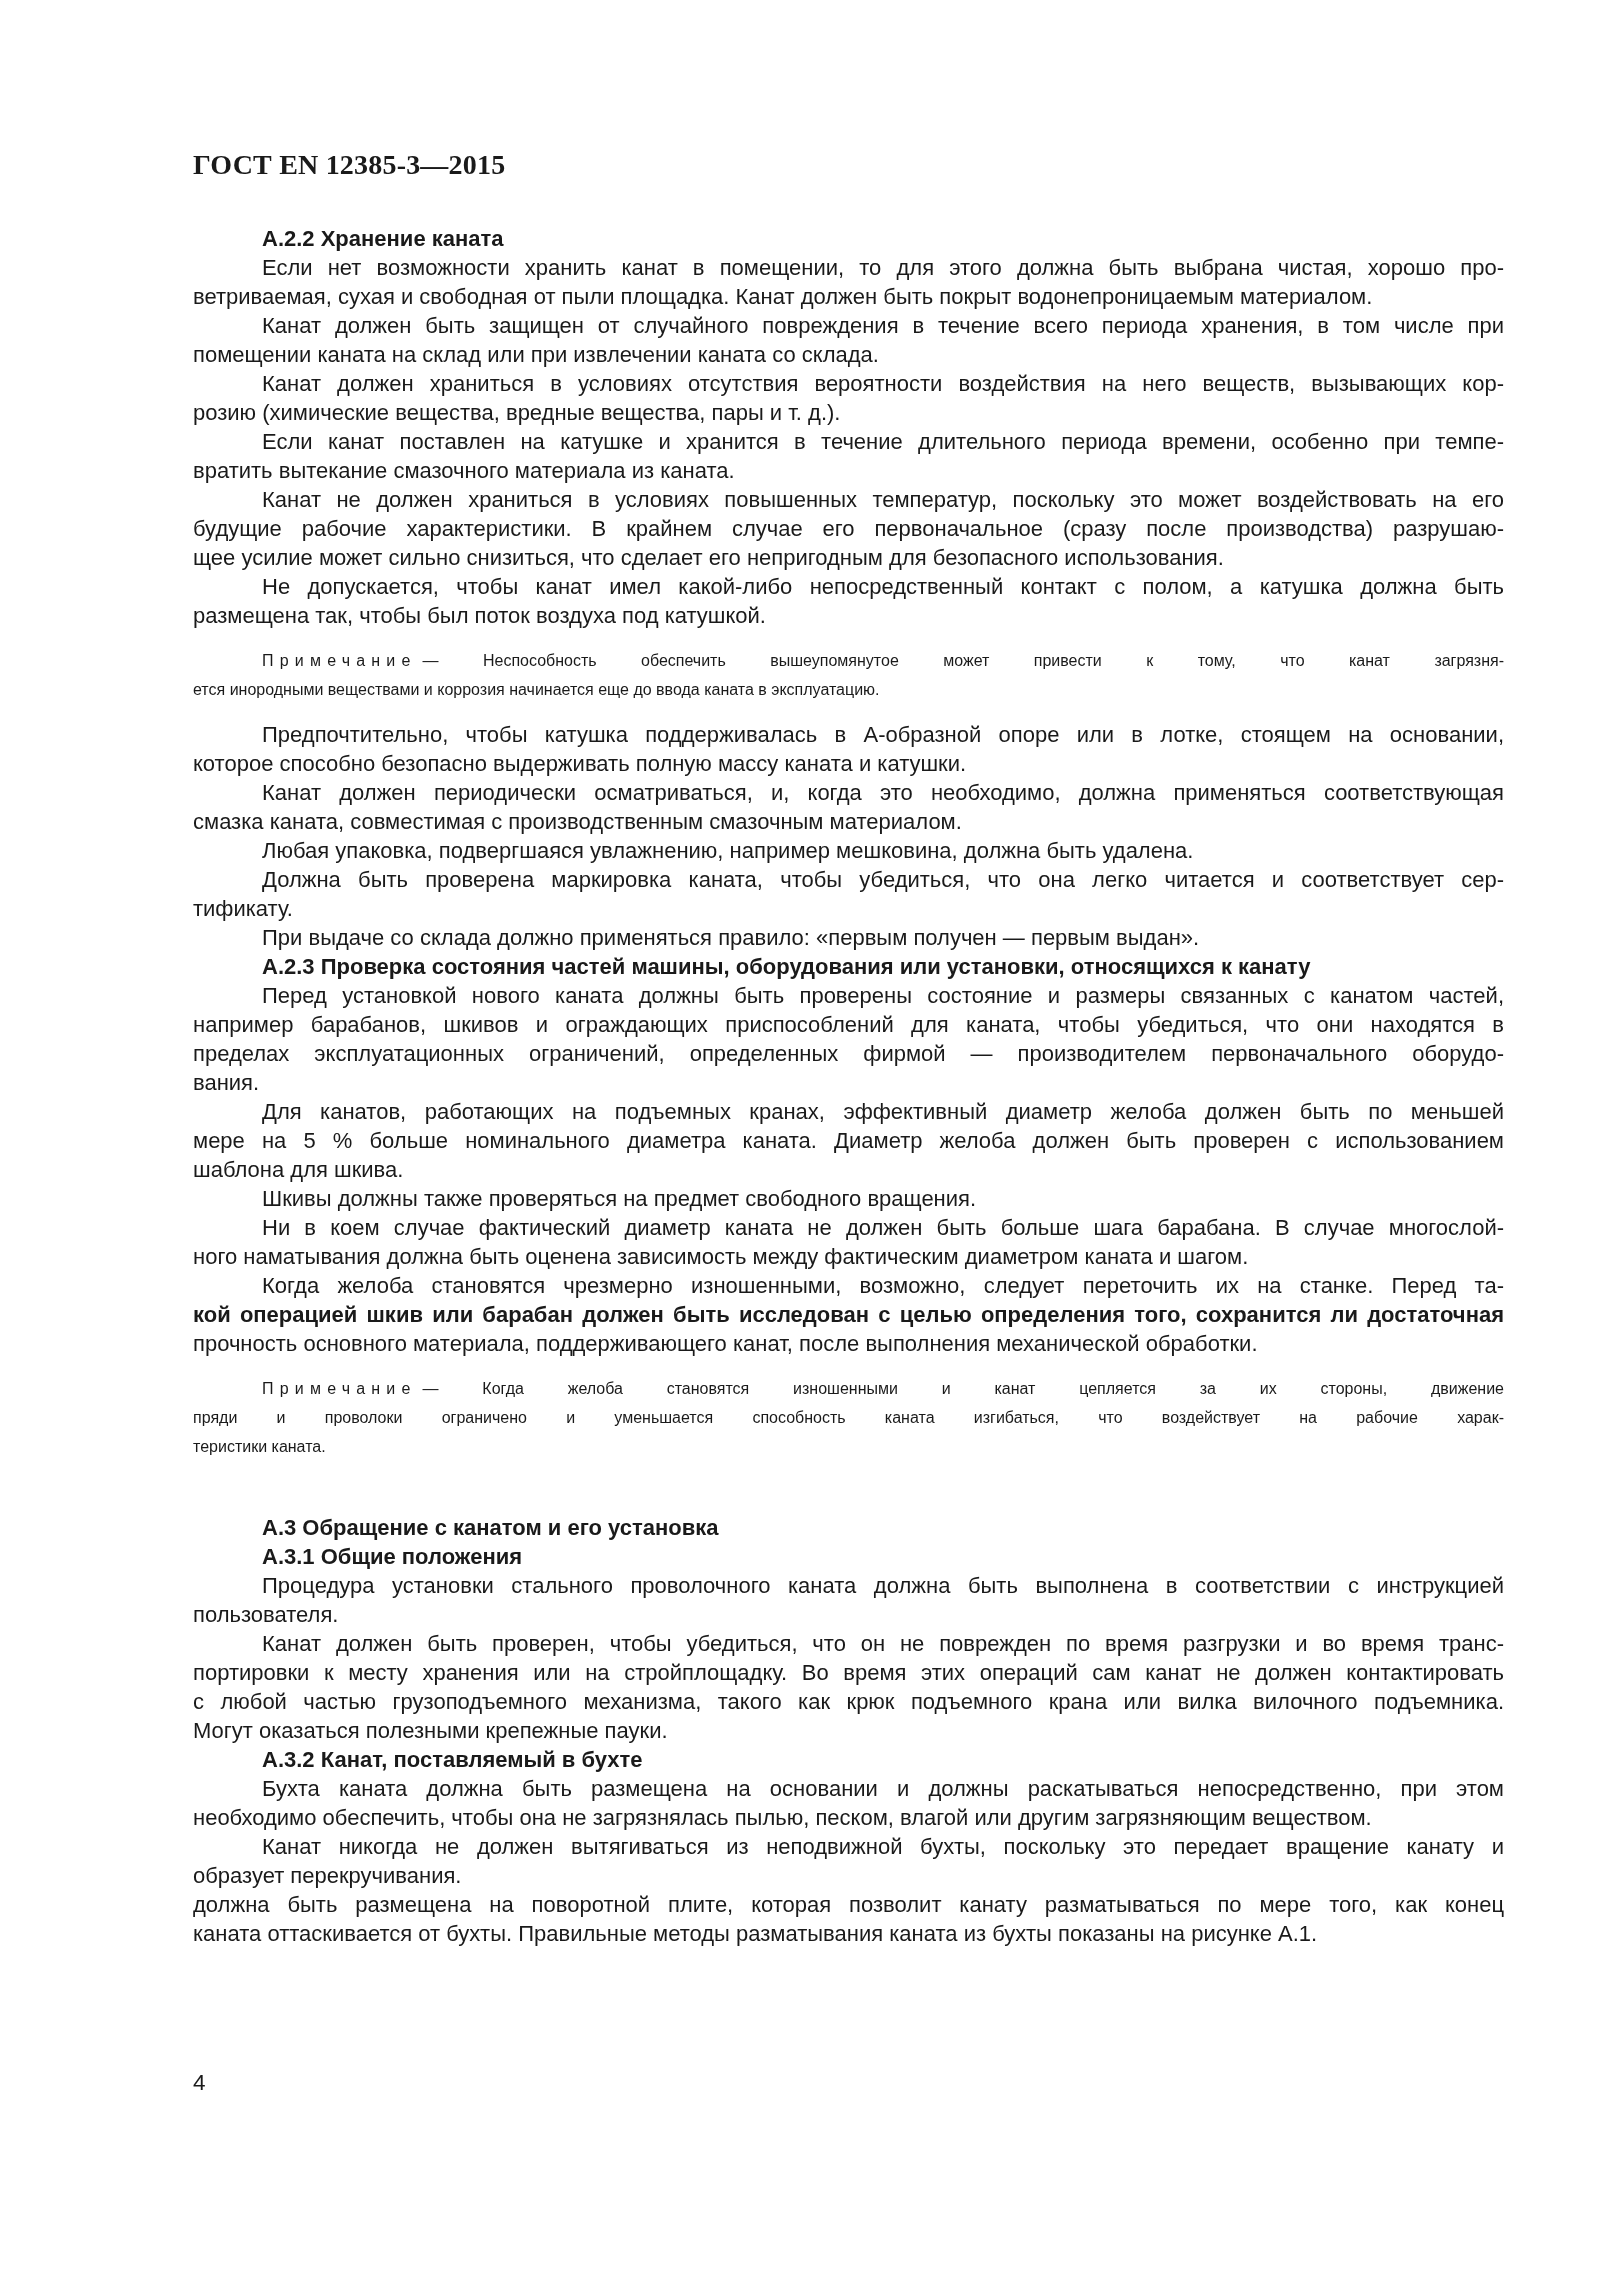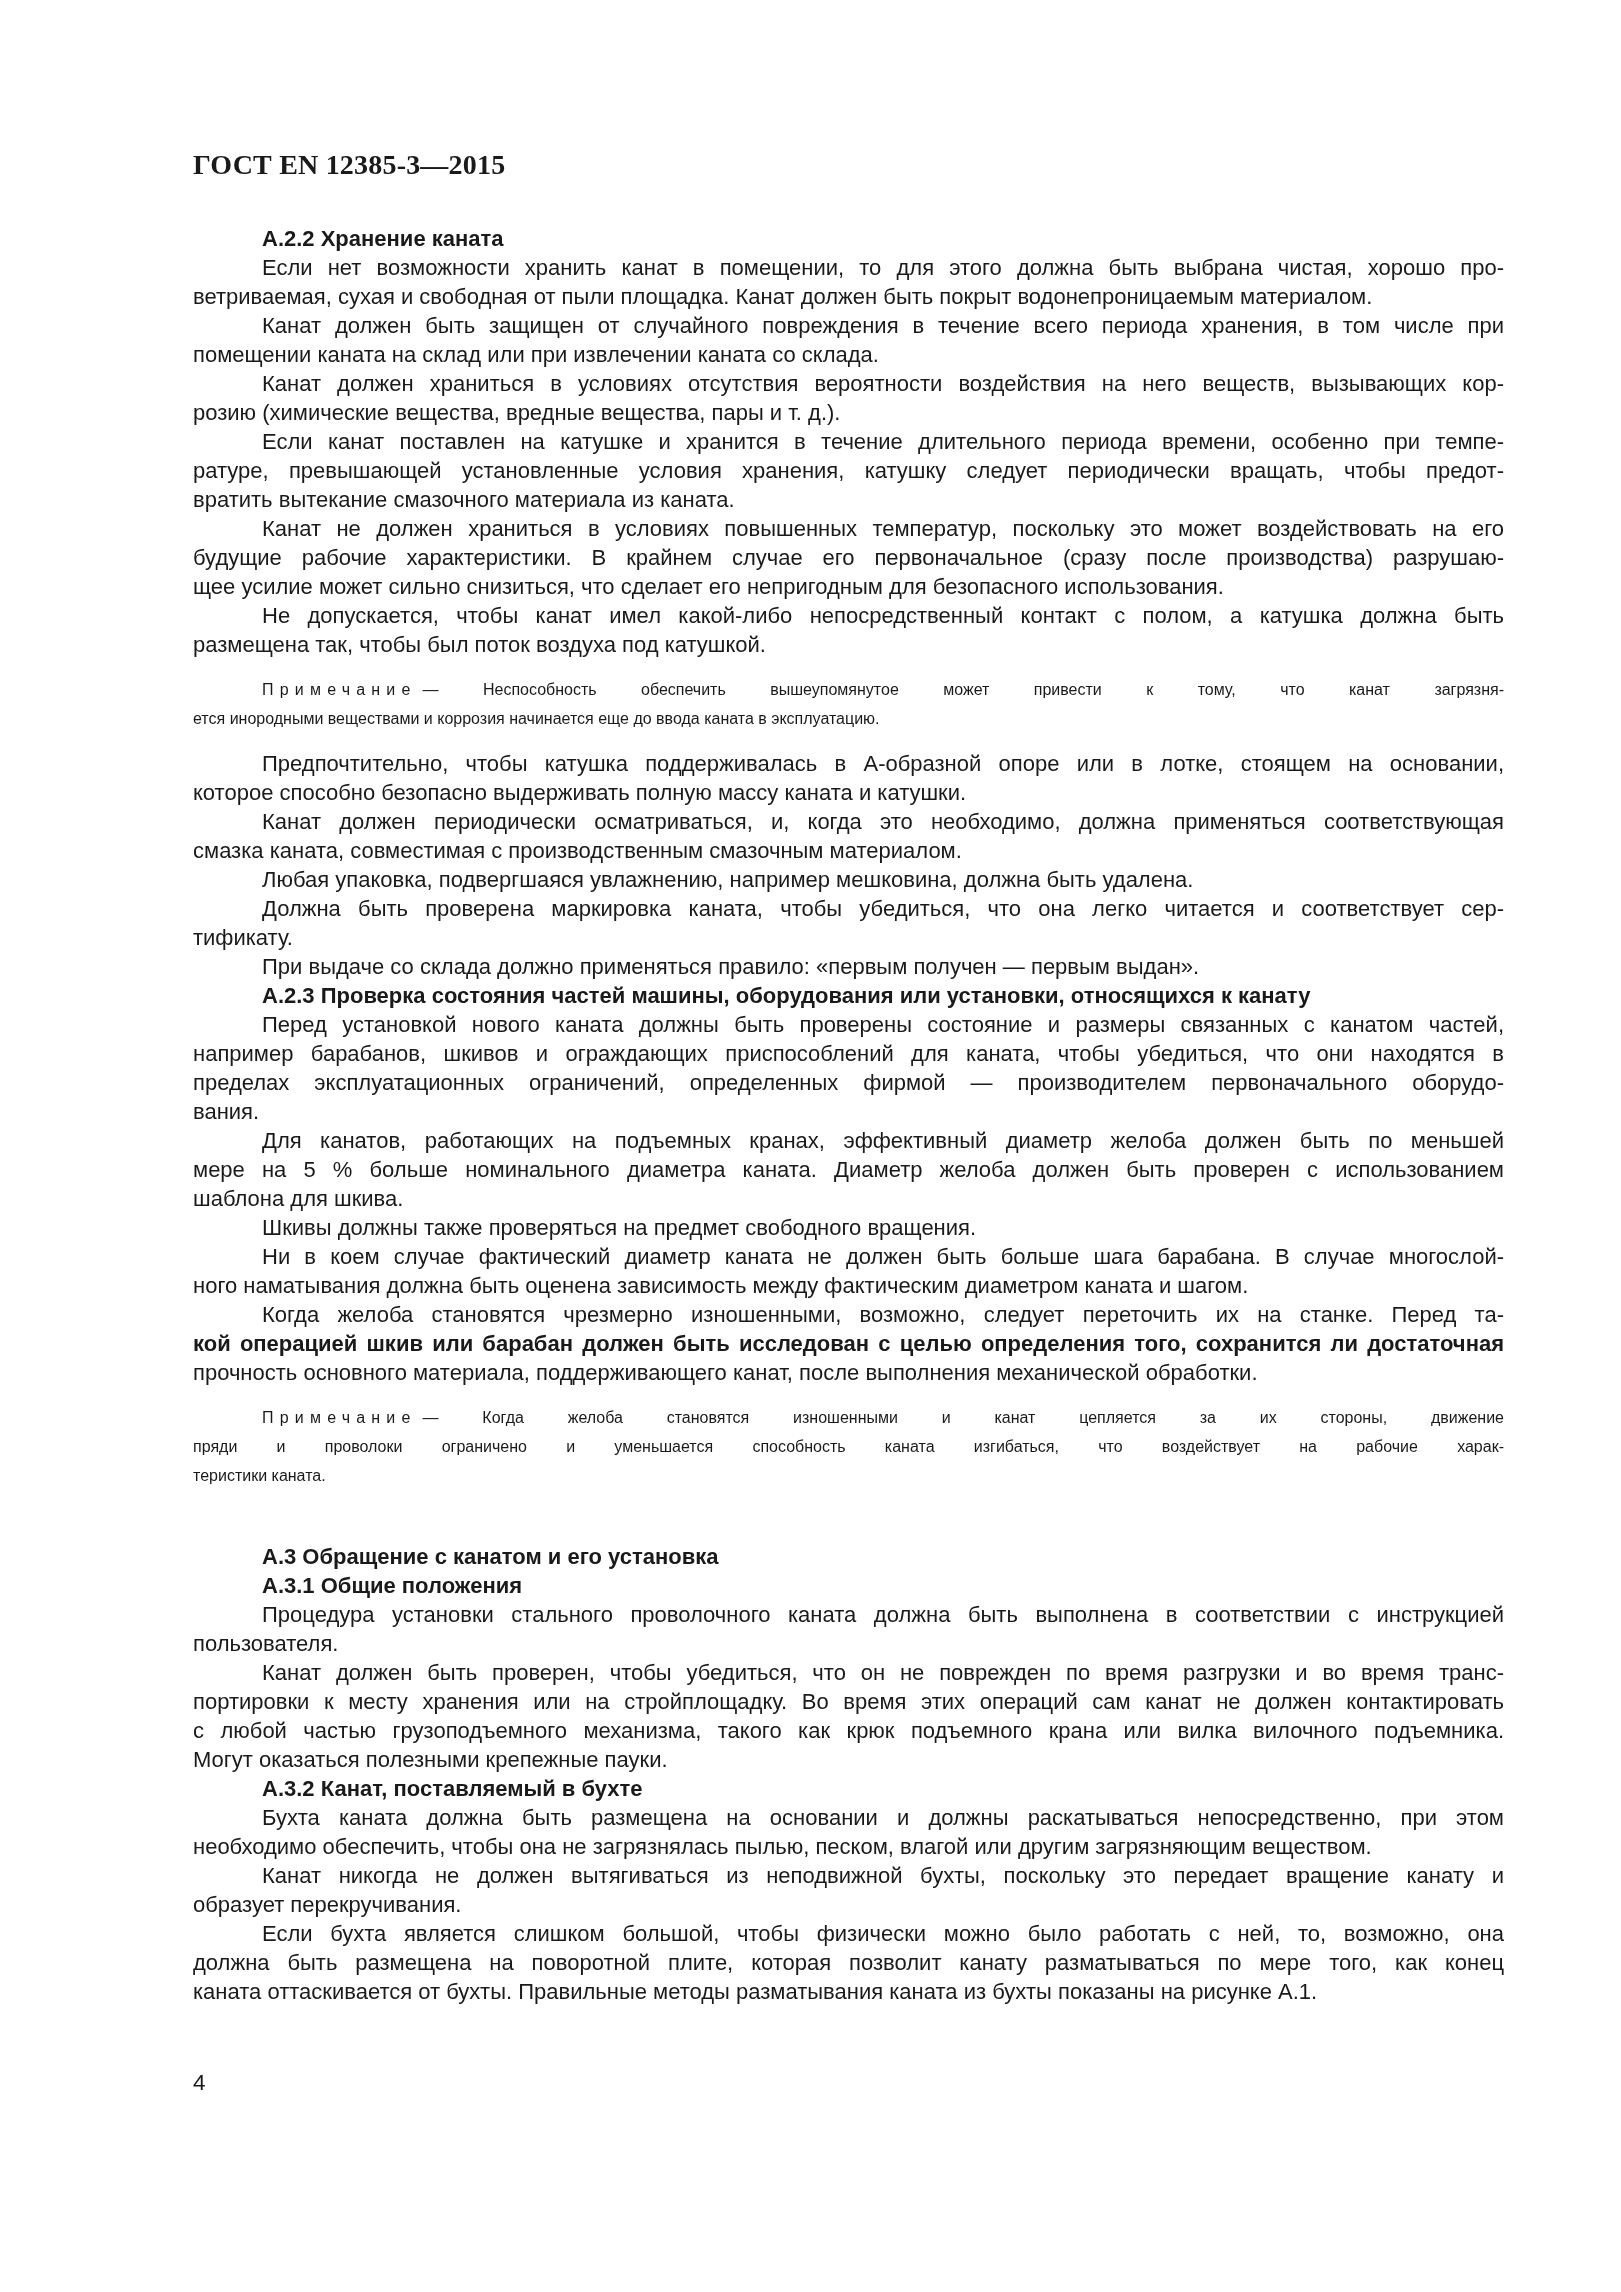--- a/index.html
+++ b/index.html
@@ -42,7 +42,6 @@
     </div>
     <div class="paragraph">
       <div class="line indent" style="display: block;">Если канат поставлен на катушке и хранится в течение длительного периода времени, особенно при темпе-</div>
-      <div class="line" style="display: block;">ратуре, превышающей установленные условия хранения, катушку следует периодически вращать, чтобы предот-</div>
       <div class="line last" style="display: block;">вратить вытекание смазочного материала из каната.</div>
     </div>
     <div class="paragraph">

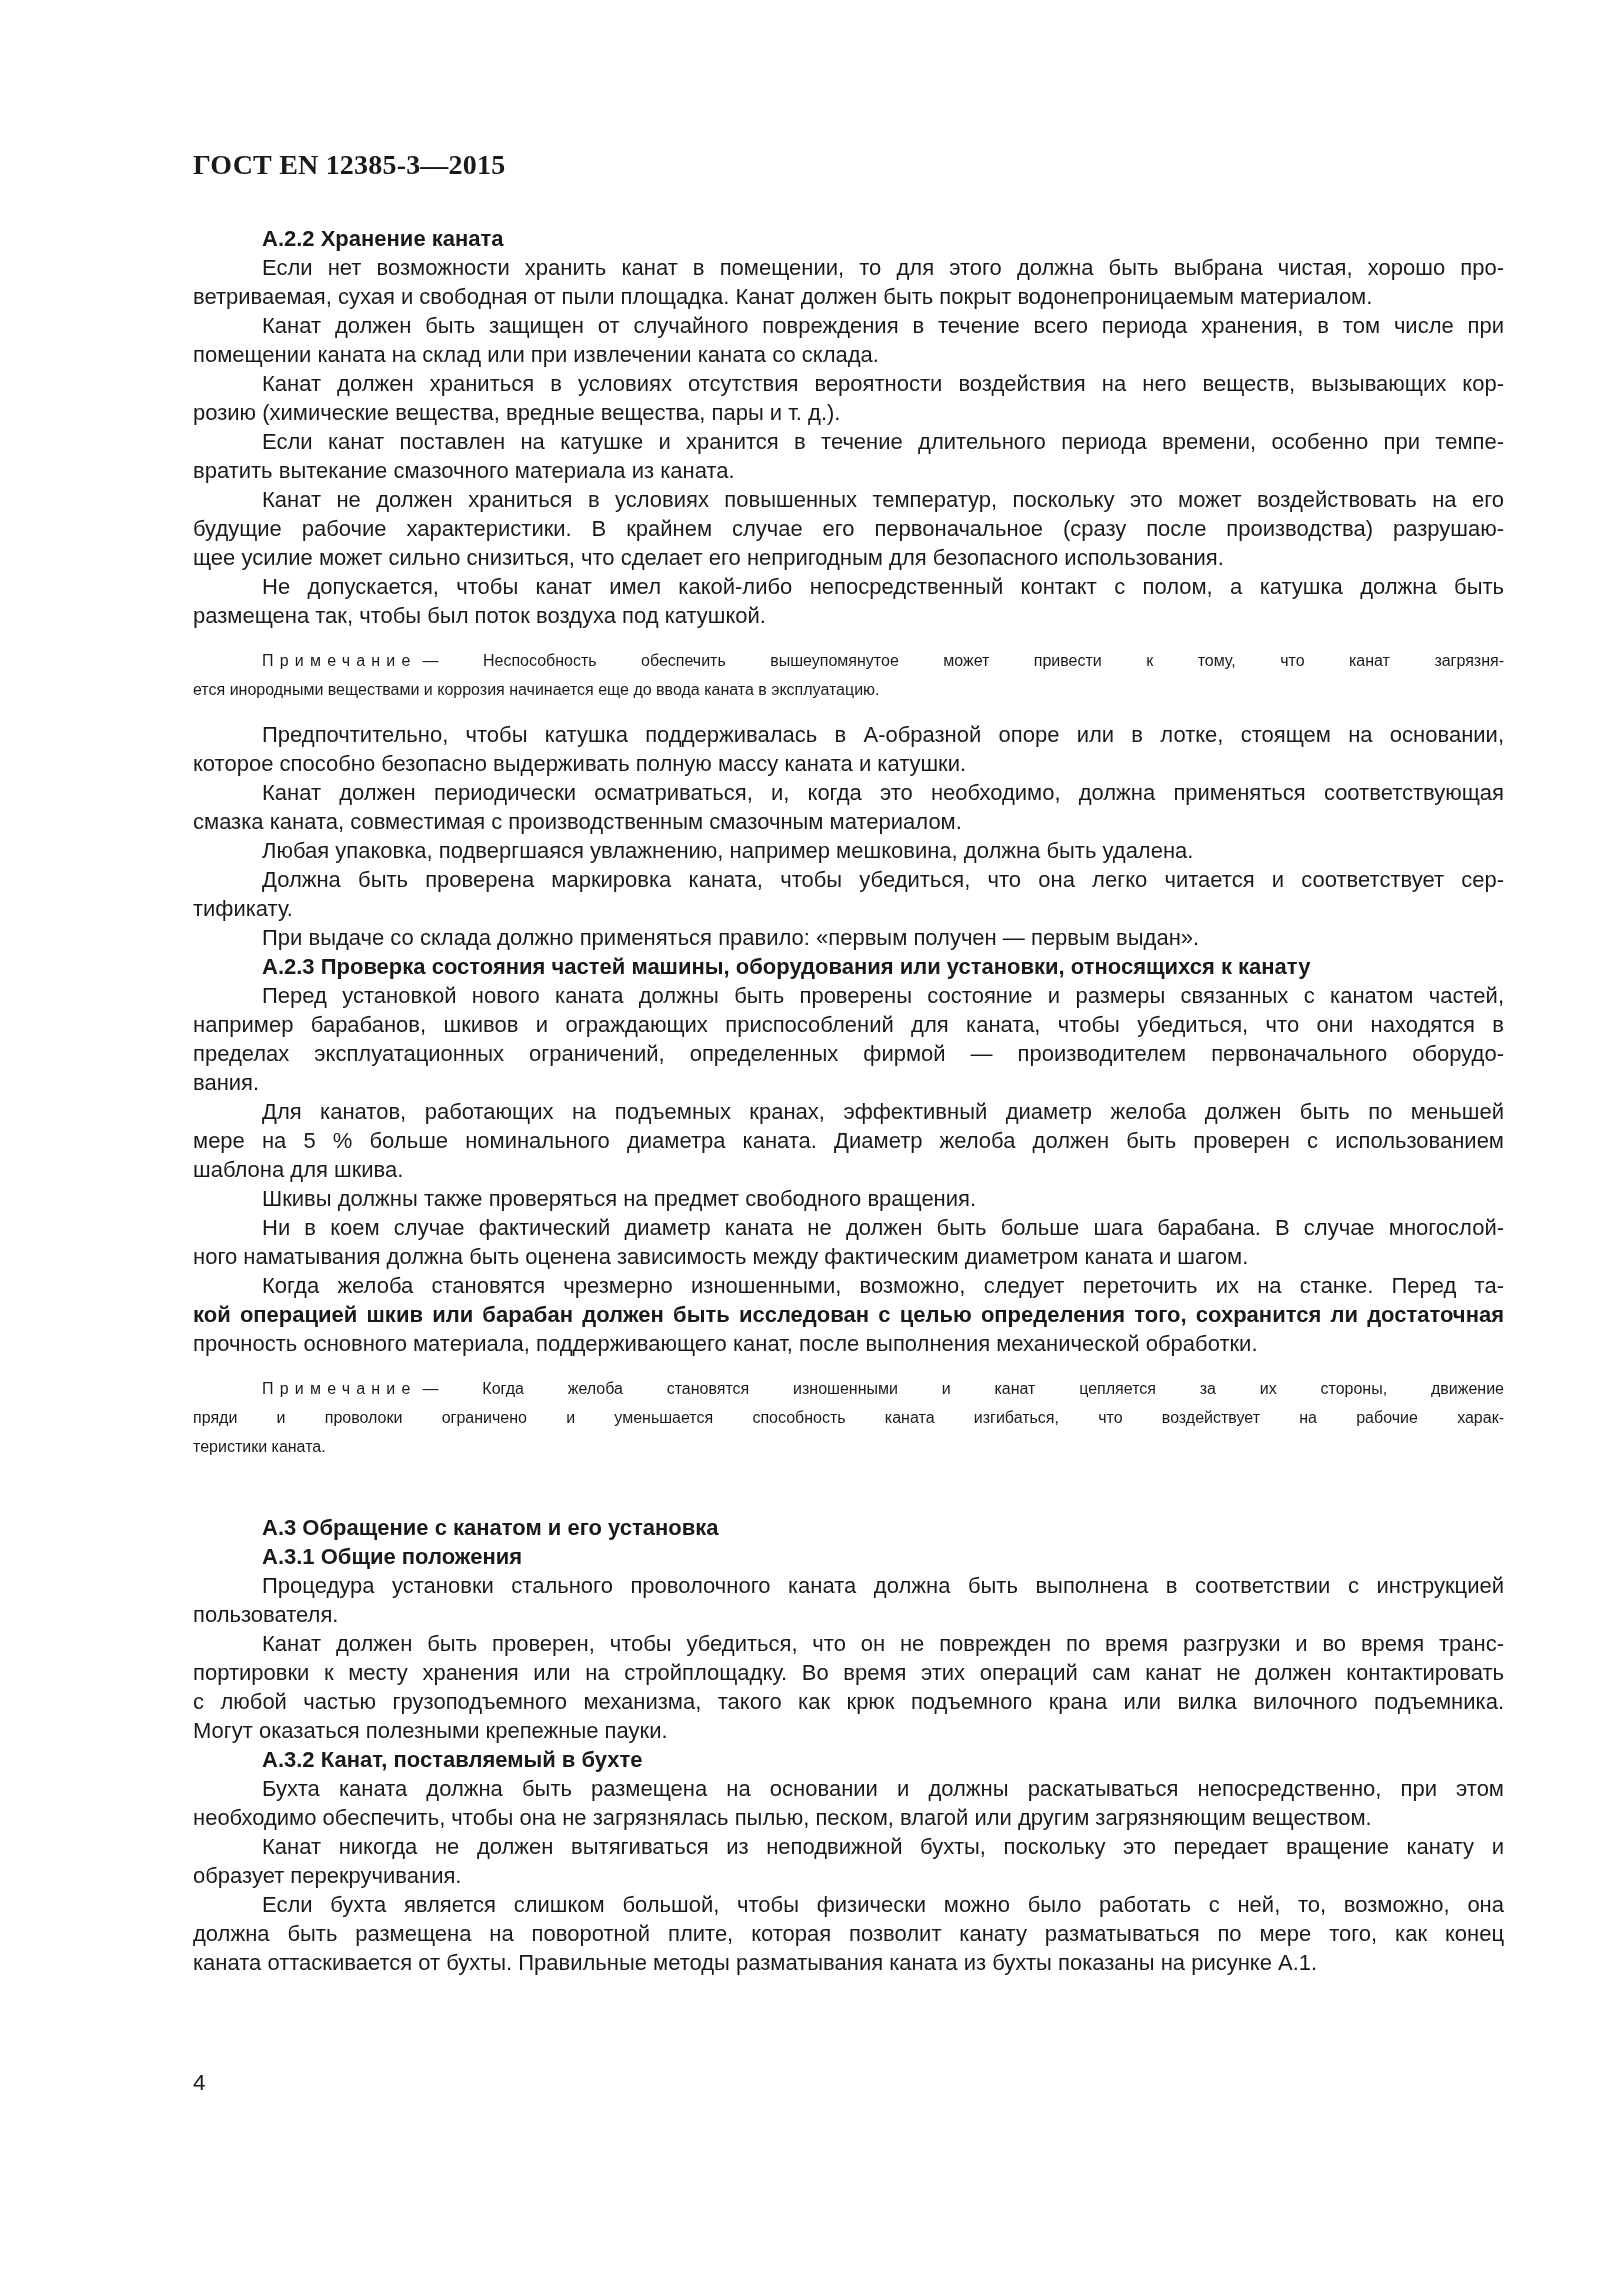--- a/index.html
+++ b/index.html
@@ -135,7 +135,6 @@
       <div class="line last" style="display: block;">образует перекручивания.</div>
     </div>
     <div class="paragraph">
-      <div class="line indent" style="display: block;">Если бухта является слишком большой, чтобы физически можно было работать с ней, то, возможно, она</div>
       <div class="line" style="display: block;">должна быть размещена на поворотной плите, которая позволит канату разматываться по мере того, как конец</div>
       <div class="line last" style="display: block;">каната оттаскивается от бухты. Правильные методы разматывания каната из бухты показаны на рисунке А.1.</div>
     </div>

